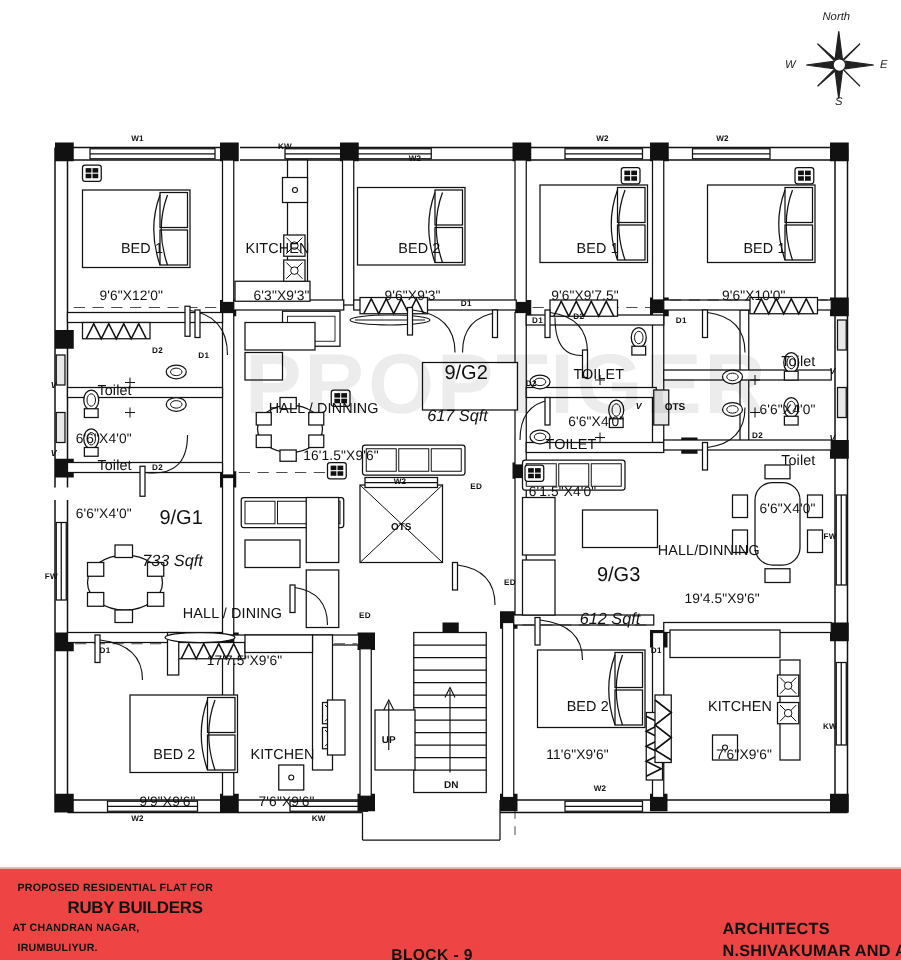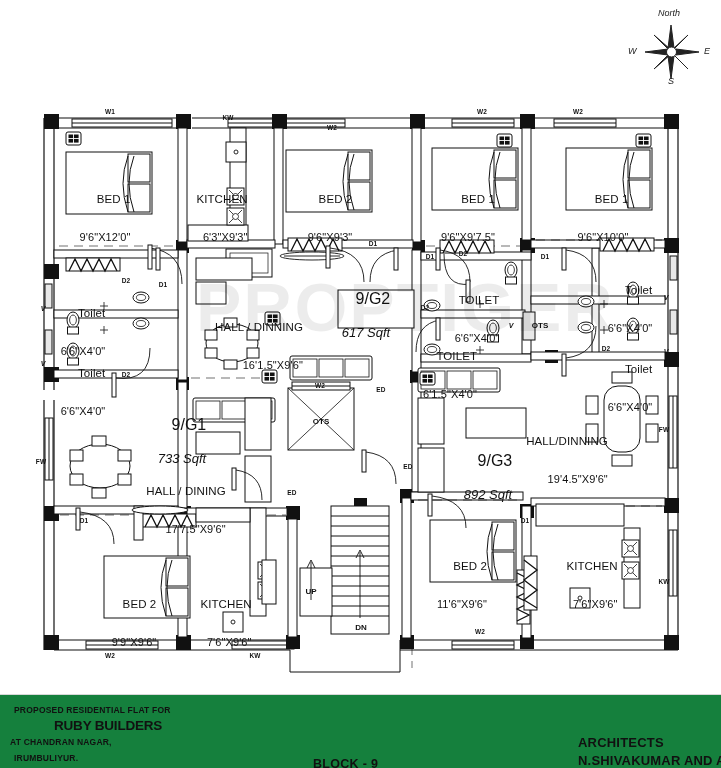--- a/index.html
+++ b/index.html
@@ -458,7 +458,7 @@
 </svg>
 </div>
 
-<div class="lbl unit ctr" style="left:138px;top:398px;margin-left:44px;">
+<div class="lbl unit ctr" style="left:138px;top:388px;">
   <span>9/G1</span>
   <span class="sq">733 Sqft</span>
 </div>

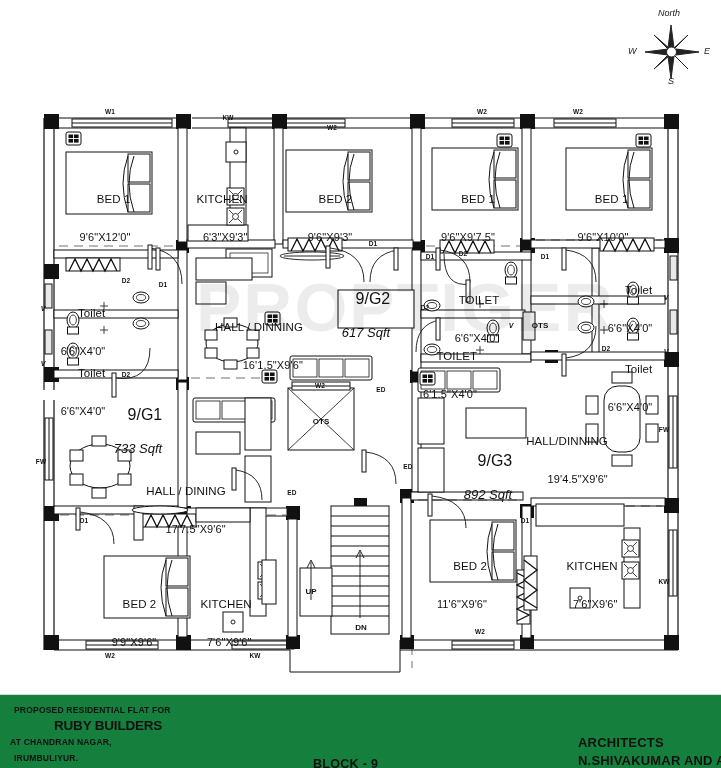--- a/index.html
+++ b/index.html
@@ -468,7 +468,7 @@
 </div>
 <div class="lbl unit ctr" style="left:488px;top:434px;">
   <span>9/G3</span>
-  <span class="sq">892 Sqft</span>
+  <span class="sq">612 Sqft</span>
 </div>
 
 <div class="lbl room ctr" style="left:105px;top:167px;">

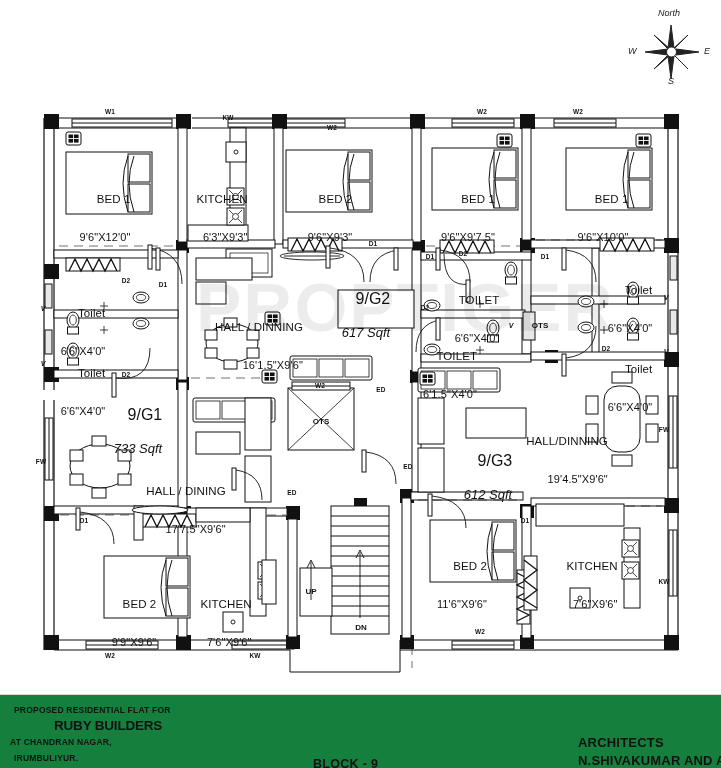--- a/index.html
+++ b/index.html
@@ -32,7 +32,7 @@
 
   
   #footer{position:absolute;left:0;top:694px;width:721px;height:74px;
-          border-top:1px solid #d8d8d8;background:#15803d;}
+          border-top:1px solid #d8d8d8;background:#ef4444;}
   #footer .f{position:absolute;white-space:pre;}
   .f-sm{font-size:8.5px;font-weight:bold;letter-spacing:.2px;}
   .f-big{font-size:13.5px;font-weight:bold;letter-spacing:-.2px;}

